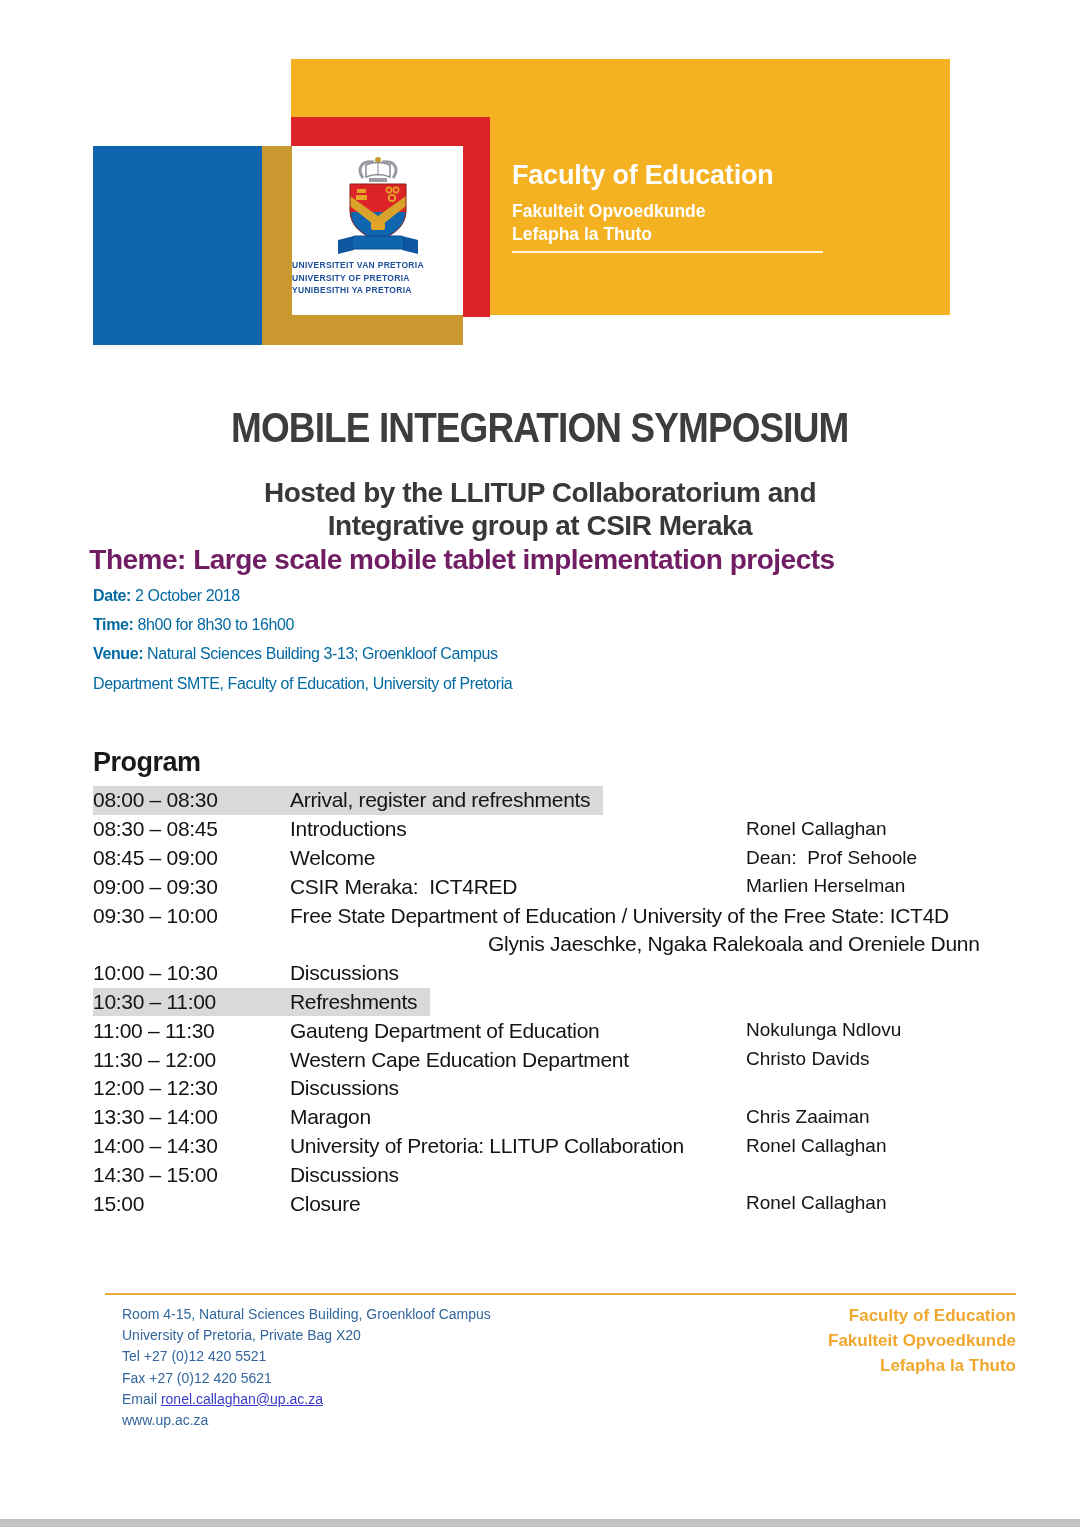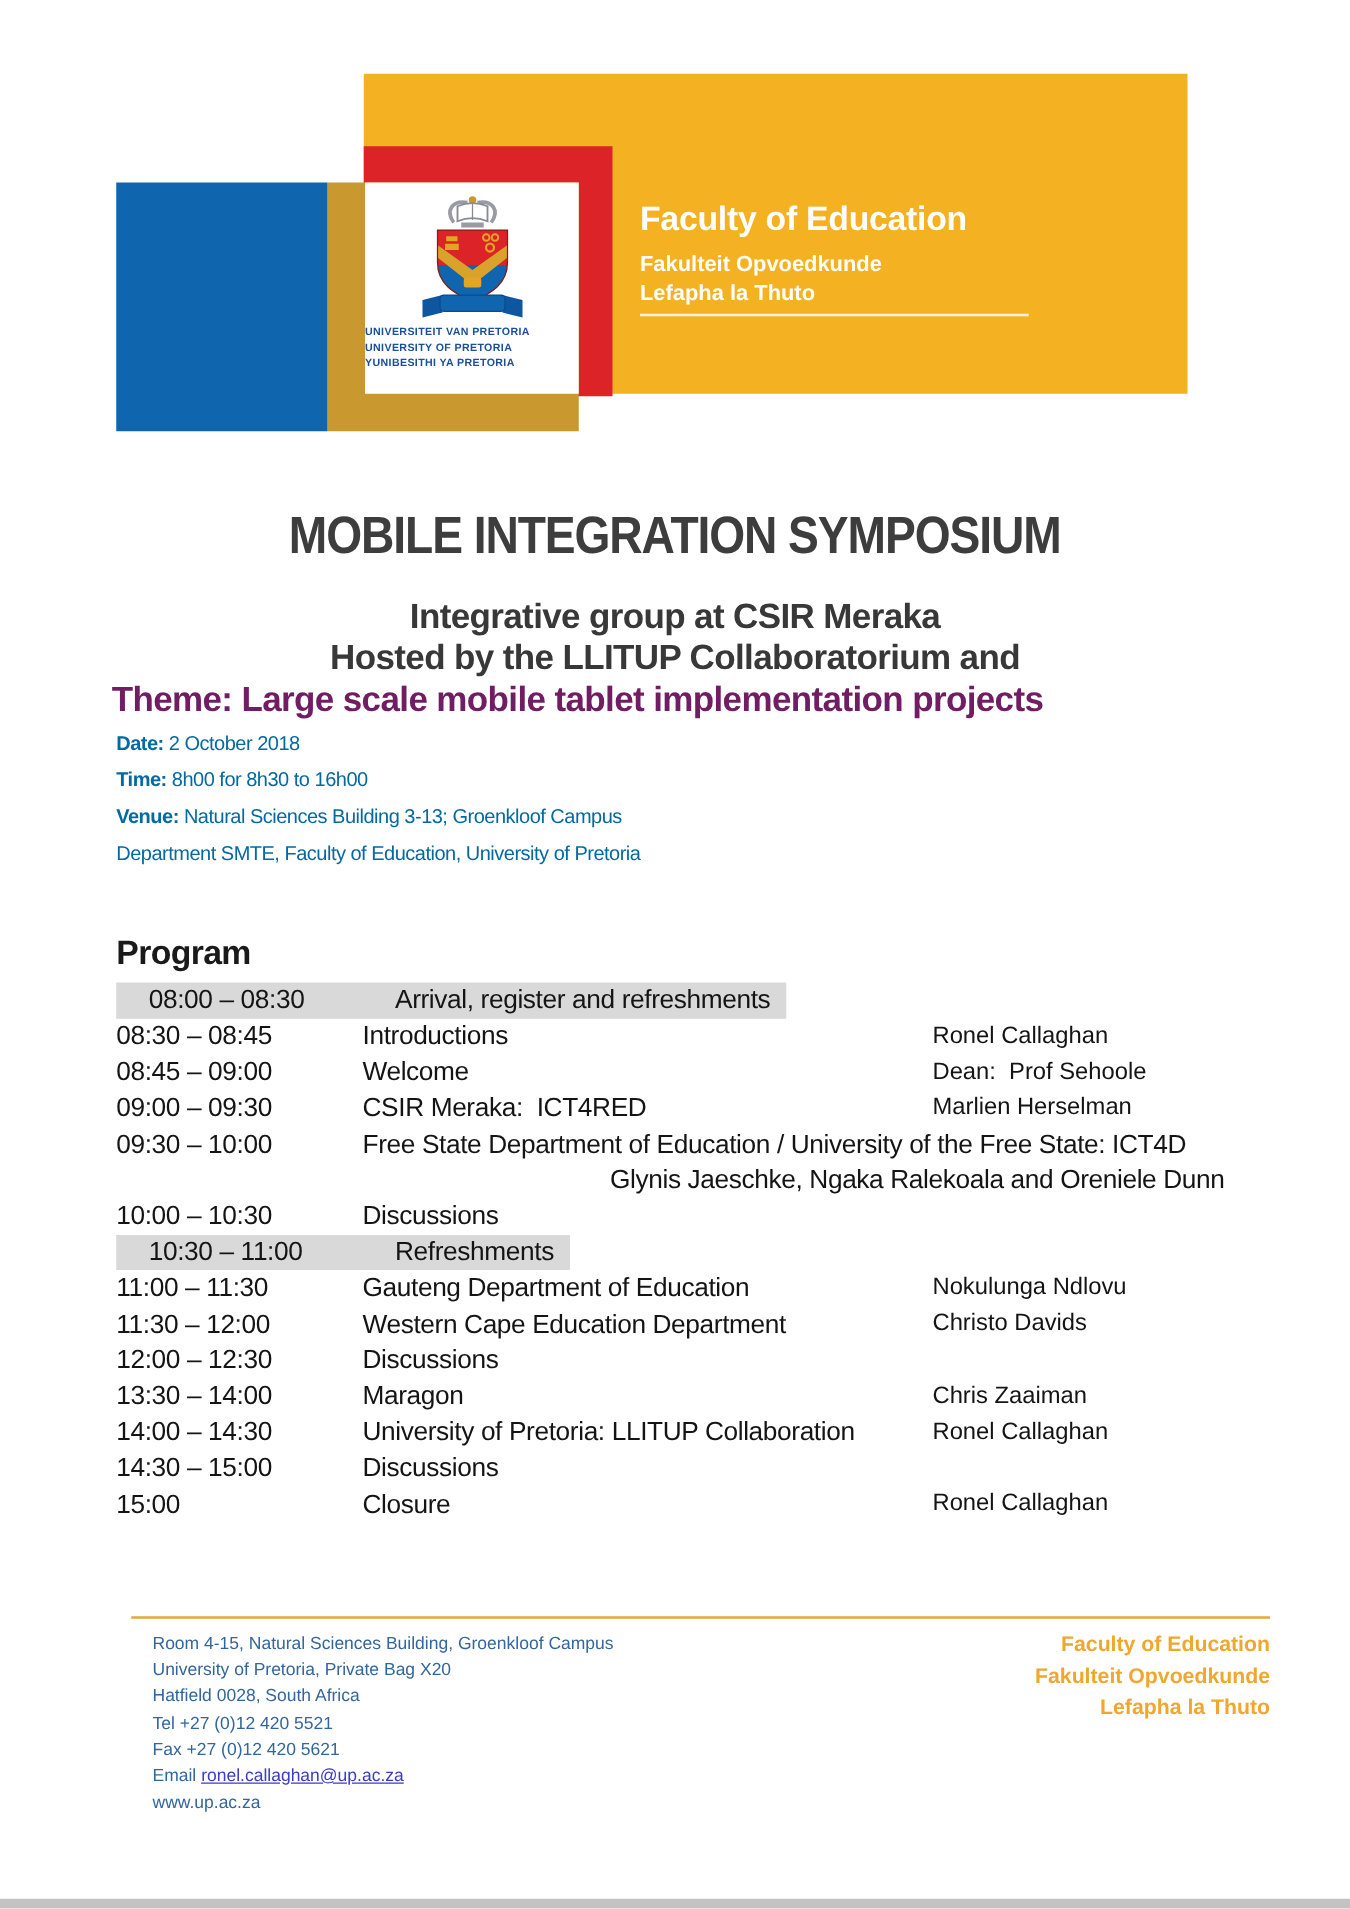--- a/index.html
+++ b/index.html
@@ -115,8 +115,8 @@
     <span>MOBILE INTEGRATION SYMPOSIUM</span>
   </div>
   <div class="doc-subtitle">
+    <div>Hosted by the LLITUP Collaboratorium and</div>
     <div>Integrative group at CSIR Meraka</div>
-    <div>Hosted by the LLITUP Collaboratorium and</div>
   </div>
   <div class="doc-theme">Theme: Large scale mobile tablet implementation projects</div>
 

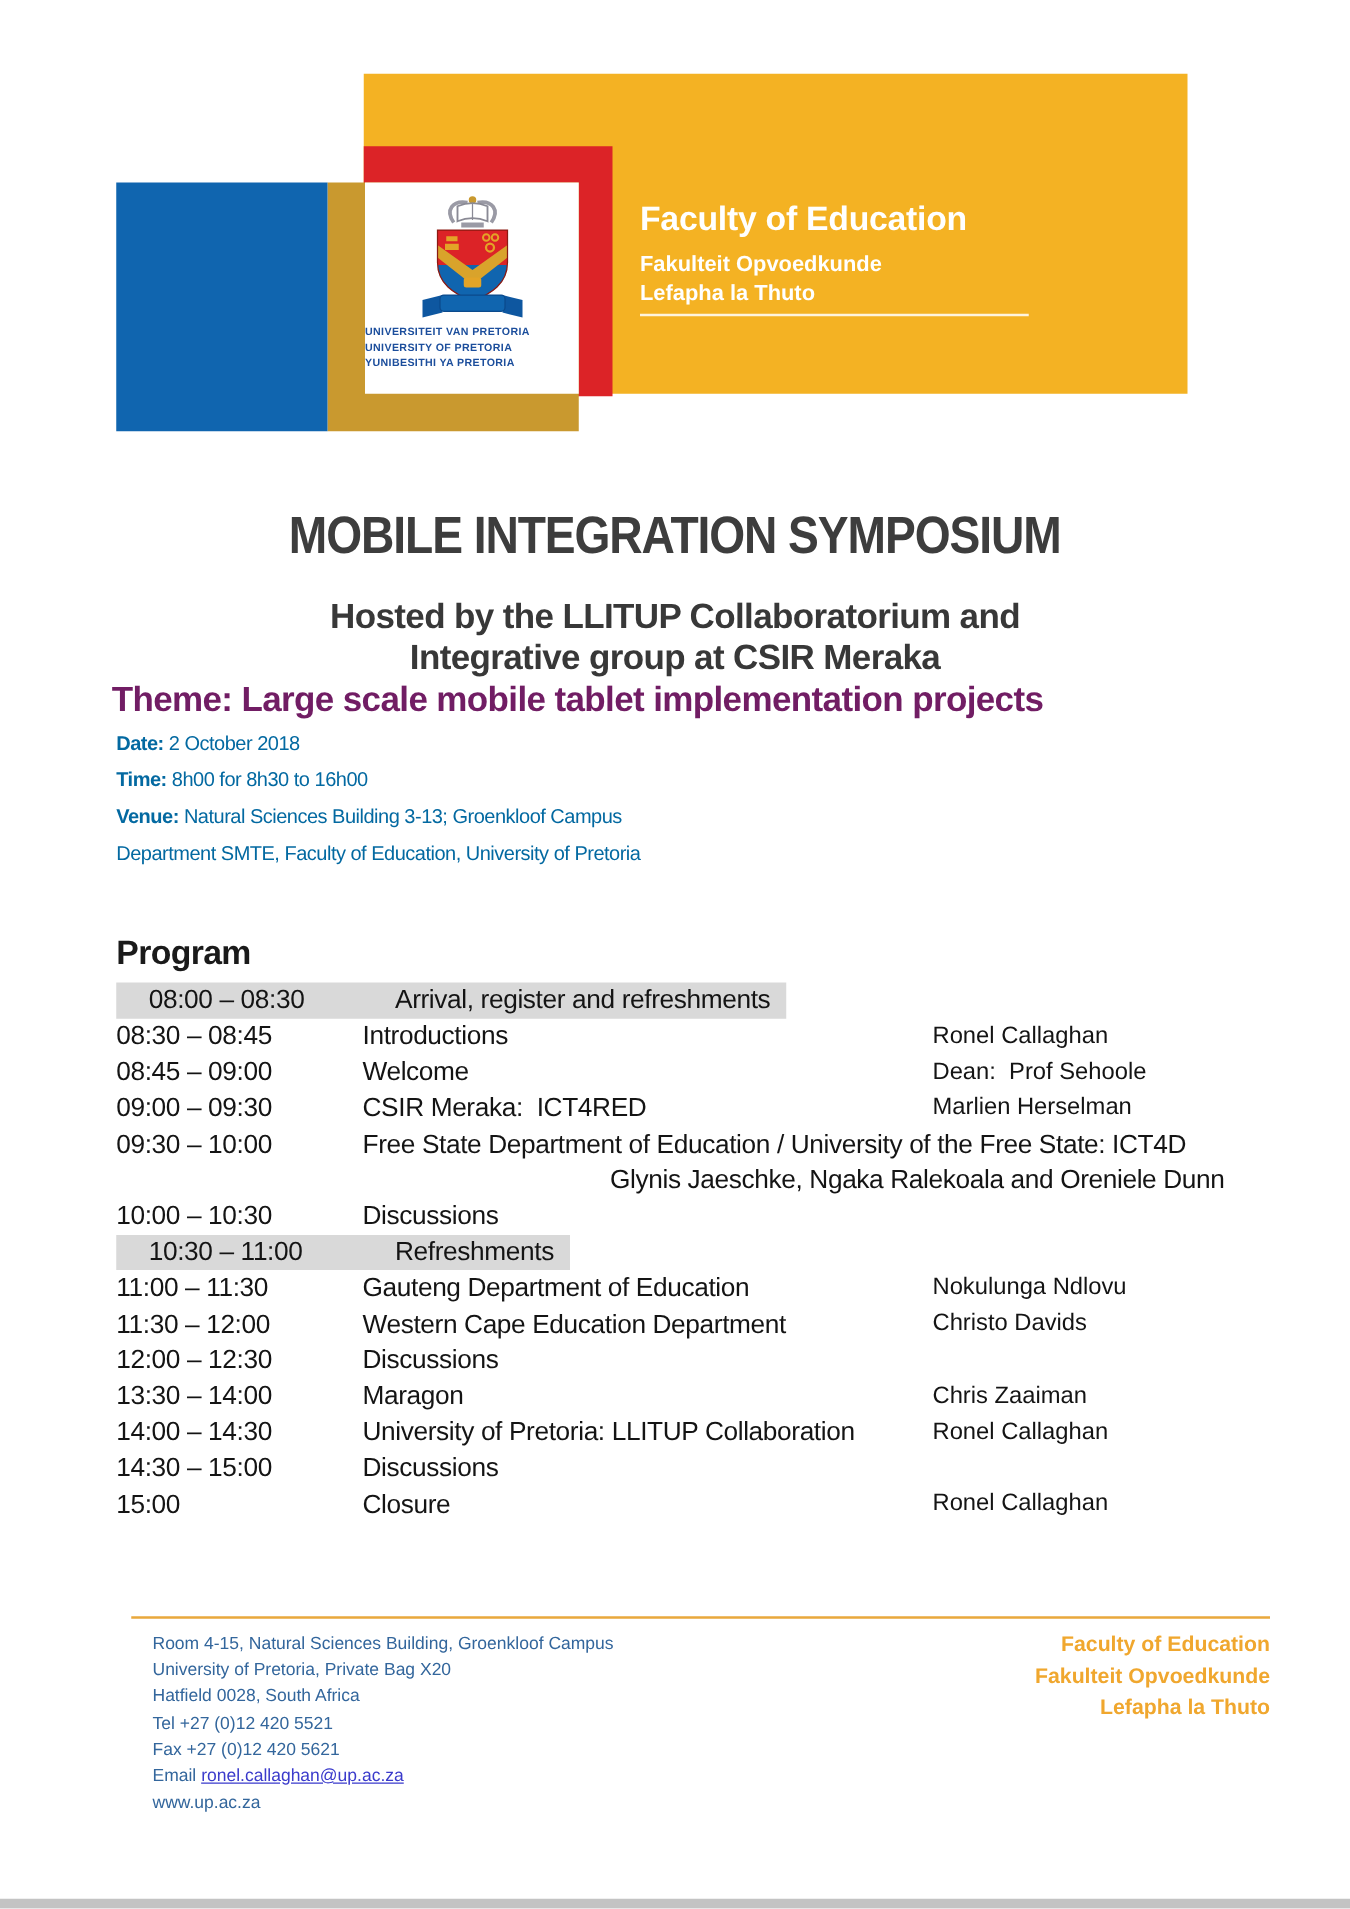--- a/index.html
+++ b/index.html
@@ -43,7 +43,7 @@
   .prog{position:absolute;left:93px;top:786px;width:940px;font-size:21px;letter-spacing:-.3px;color:#141414;}
   .prog-row{position:relative;height:28.8px;}
   .prog-band{display:flex;align-items:center;height:100%;width:fit-content;}
-  .prog-band.hl{background:var(--c-hl);padding-right:13px;padding-left:26px;}
+  .prog-band.hl{background:var(--c-hl);padding-right:13px;}
   .prog-time{width:197px;flex:none;white-space:pre;}
   .prog-item{white-space:pre;}
   .prog-item.indent{margin-left:198px;}

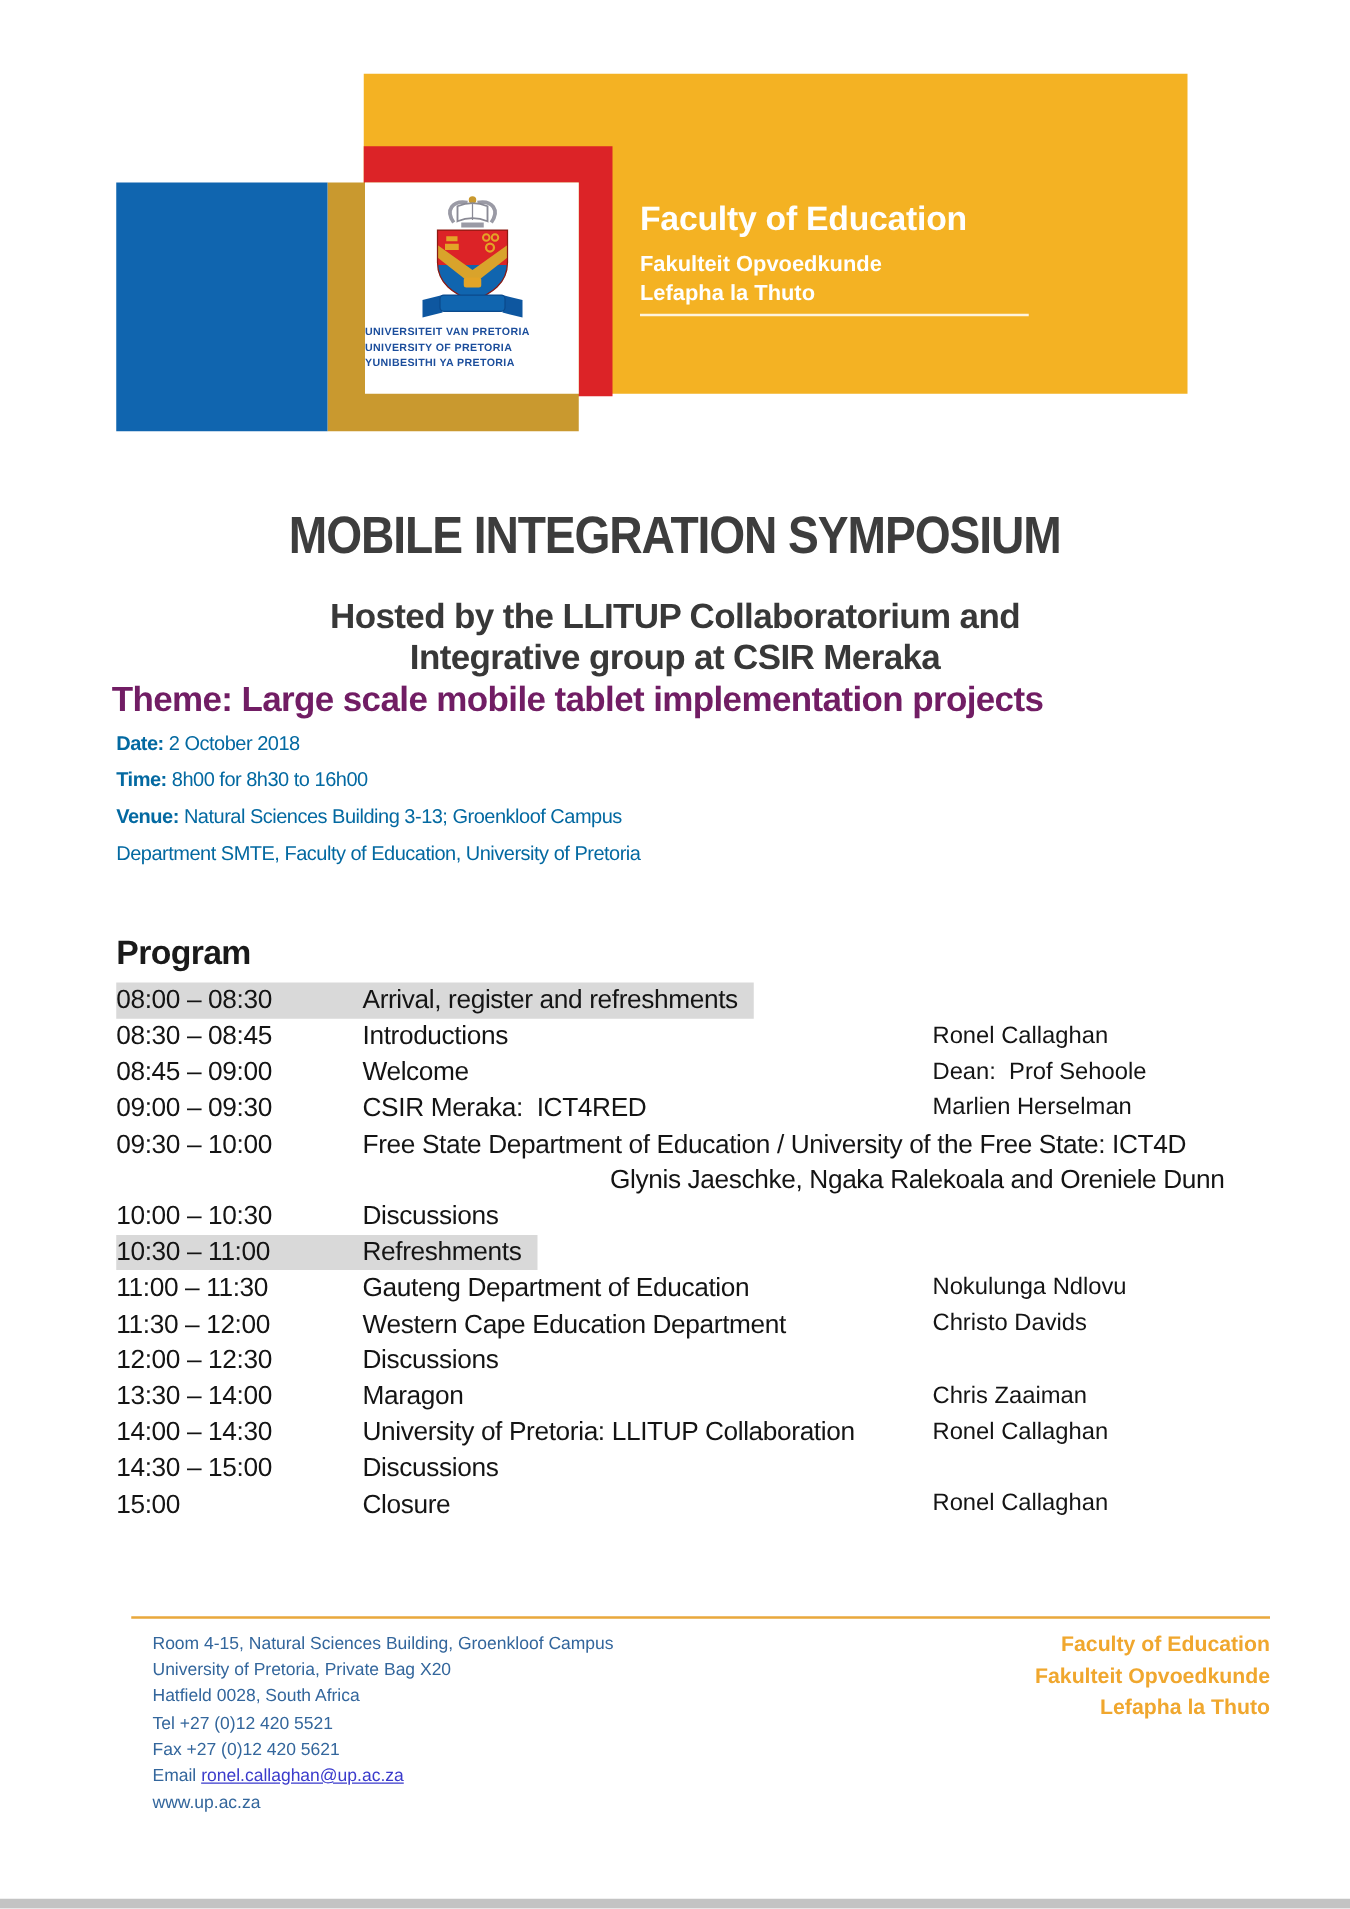--- a/index.html
+++ b/index.html
@@ -228,7 +228,6 @@
   <div class="foot-left" id="footer-left">
       <div>Room 4-15, Natural Sciences Building, Groenkloof Campus</div>
       <div>University of Pretoria, Private Bag X20</div>
-      <div>Hatfield 0028, South Africa</div>
       <div>Tel +27 (0)12 420 5521</div>
       <div>Fax +27 (0)12 420 5621</div>
       <div><span>Email </span><a href="#">ronel.callaghan@up.ac.za</a></div>

